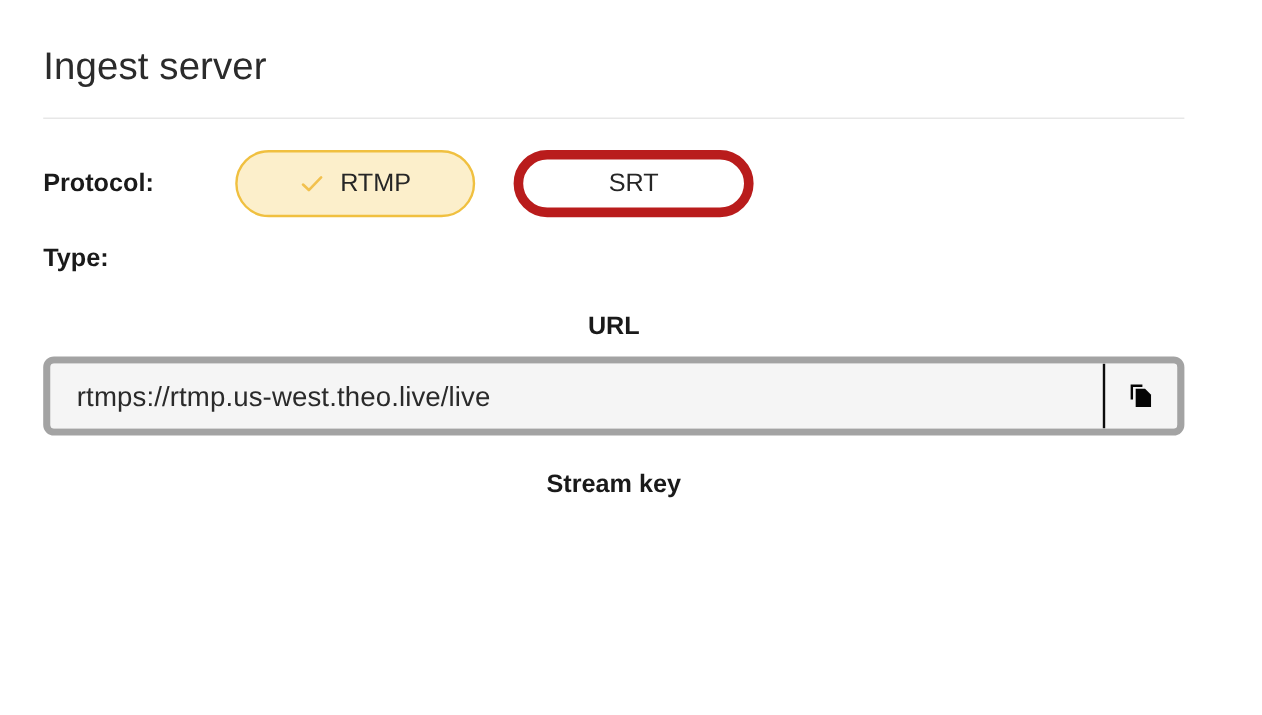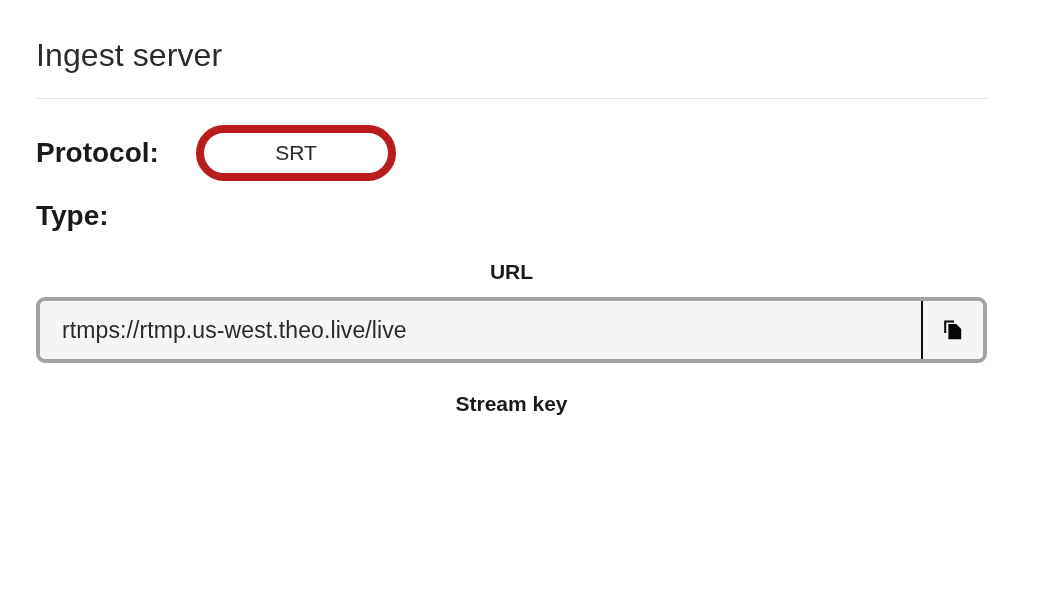--- a/index.html
+++ b/index.html
@@ -52,7 +52,7 @@
   }
 
   .row-label {
-    font-size: 28px;
+    font-size: 21px;
     font-weight: 700;
     color: #1a1a1a;
     width: 160px;

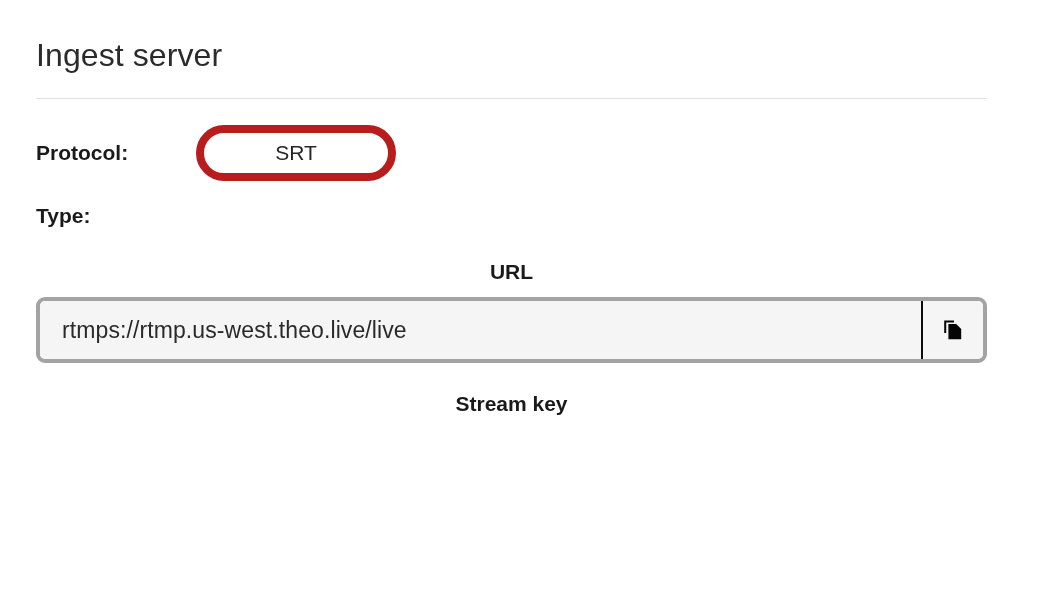--- a/index.html
+++ b/index.html
@@ -168,6 +168,14 @@
     <div class="row-label">Protocol:</div>
     <div class="choice-group">
 
+      <button class="choice-btn selected">
+        <span class="check-icon">
+          <svg width="22" height="22" viewBox="0 0 22 22" fill="none" xmlns="http://www.w3.org/2000/svg">
+            <path d="M3.5 11.8 L8.4 16.4 L18.6 5.8" stroke="#f2c14e" stroke-width="2.2" stroke-linecap="round" stroke-linejoin="round"></path>
+          </svg>
+        </span>
+        <span>RTMP</span>
+      </button>
 
       <button class="choice-btn">
         <span>SRT</span>

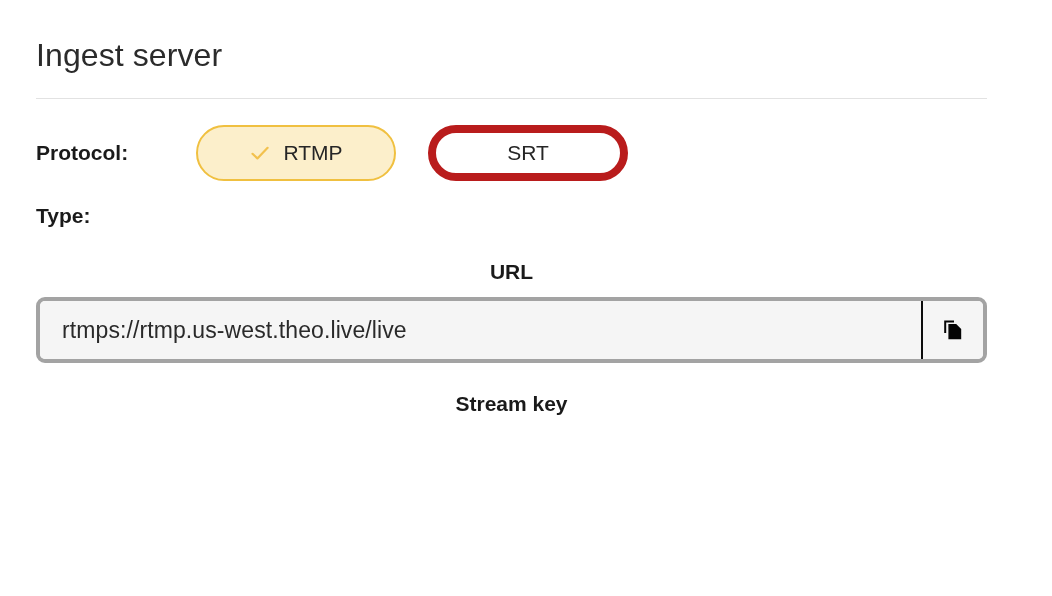--- a/index.html
+++ b/index.html
@@ -119,7 +119,7 @@
     display: flex;
     align-items: stretch;
     height: 66px;
-    border: 4px solid #a3a3a3;
+    border: 6px solid #a3a3a3;
     border-radius: 9px;
     background: #f5f5f5;
     overflow: hidden;

